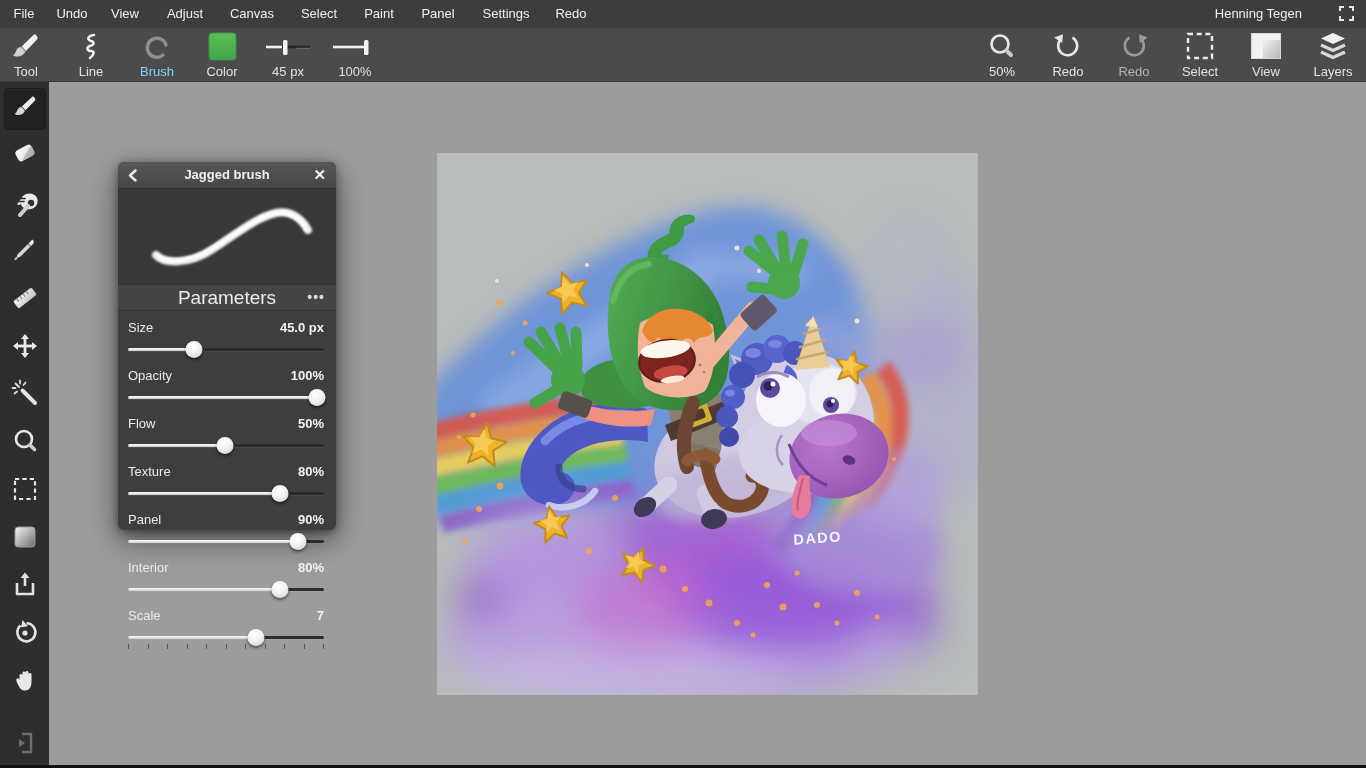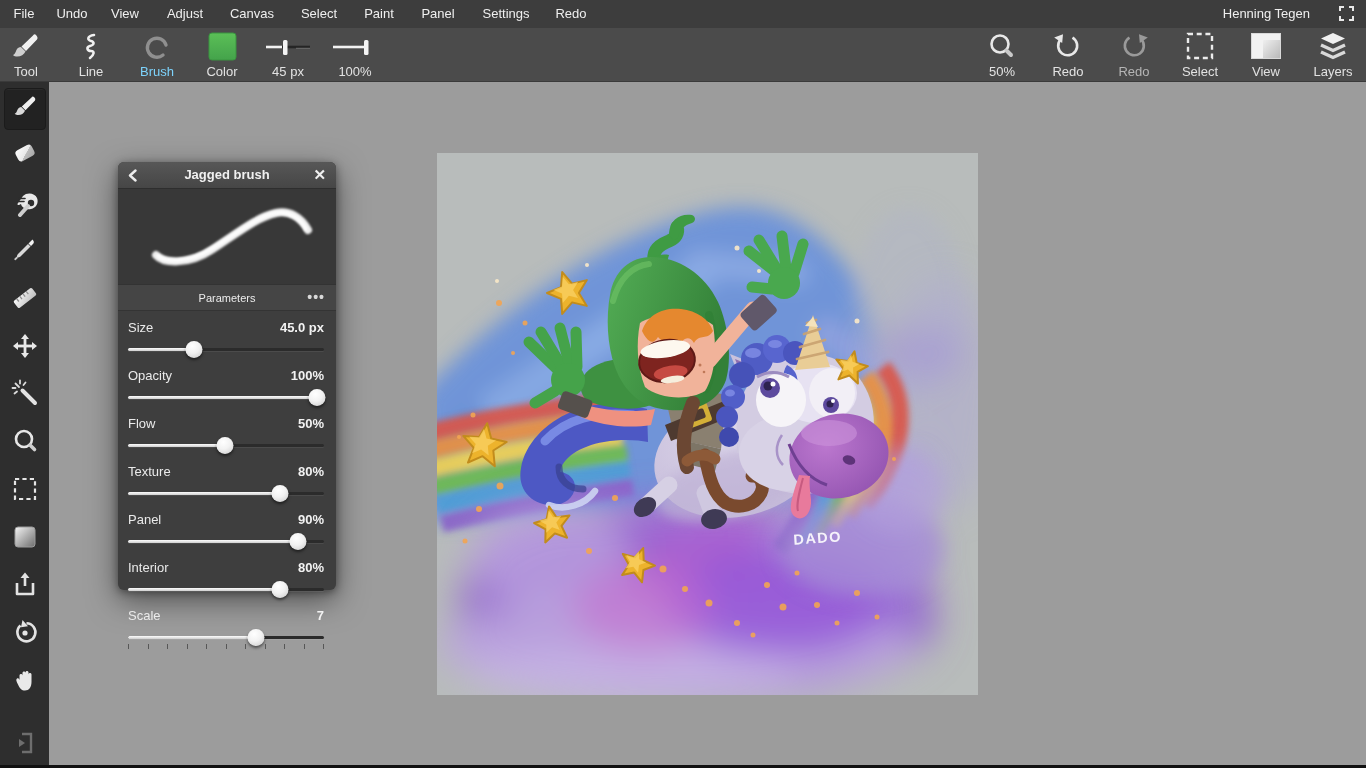--- a/index.html
+++ b/index.html
@@ -7,7 +7,7 @@
   body { font-family:"Liberation Sans", sans-serif; background:#9c9c9c; position:relative; }
   .menubar { position:absolute; left:0; top:0; width:1366px; height:42px; background:#3d3d3d; border-bottom:1px solid #2b2b2b; }
   .menubar .mi { position:absolute; top:0; height:27px; line-height:27px; color:#efefef; font-size:13px; transform:translateX(-50%); }
-  .user { position:absolute; top:0; height:27px; line-height:27px; color:#efefef; font-size:13px; right:56px; }
+  .user { position:absolute; top:0; height:27px; line-height:27px; color:#efefef; font-size:13px; right:64px; }
   .fsicon { position:absolute; right:12px; top:6px; }
   .toolbar { position:absolute; left:0; top:28px; width:1366px; height:54px; background:#4b4b4b; border-bottom:1px solid #3a3a3a; }
   .titem { position:absolute; top:0; width:64px; height:54px; transform:translateX(-50%); text-align:center; }

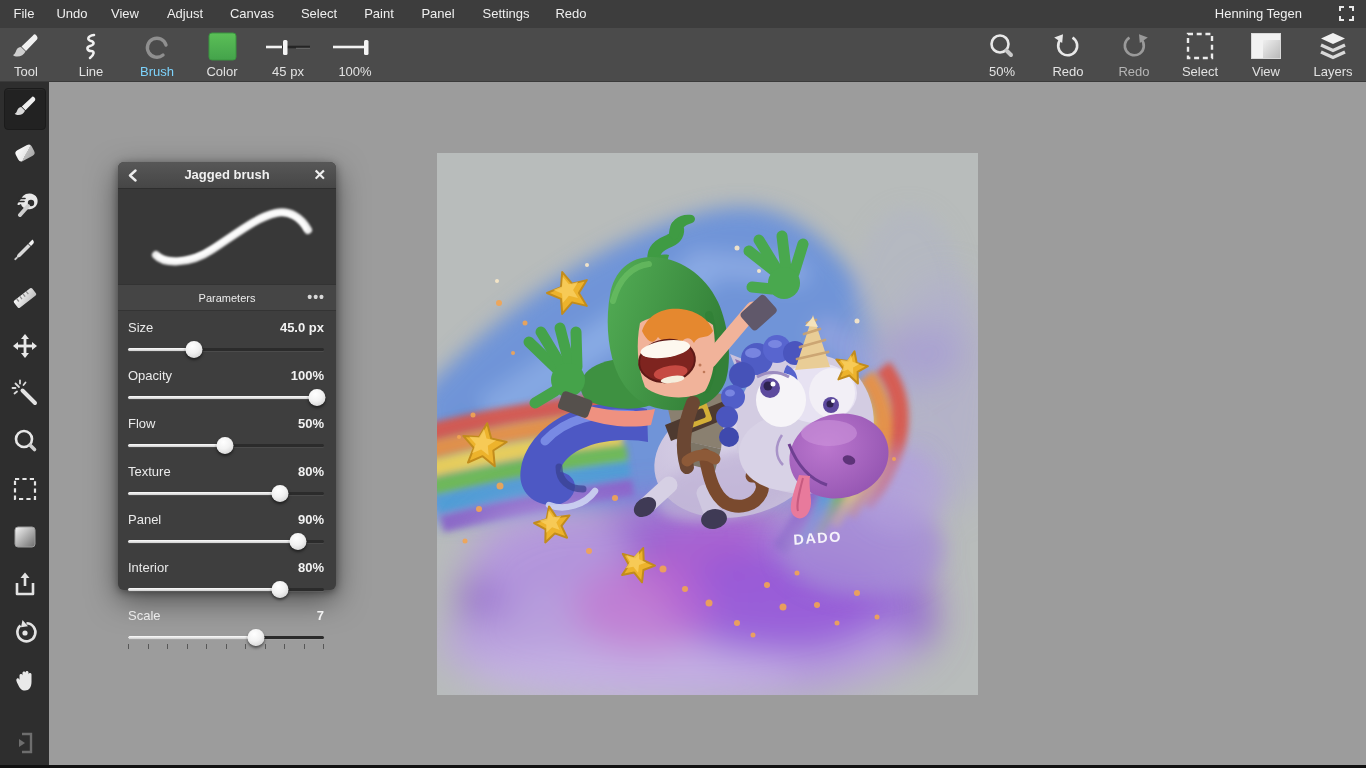--- a/index.html
+++ b/index.html
@@ -19,7 +19,7 @@
   .bottomstrip { position:absolute; left:0; top:765px; width:1366px; height:3px; background:#111; }
   .canvas { position:absolute; left:437px; top:153px; width:541px; height:542px; background:#b8bcbb; }
   
-  .panel { position:absolute; left:118px; top:162px; width:218px; height:428px; background:#3e3e3e; border-radius:6px; box-shadow:0 10px 30px rgba(0,0,0,0.5), 0 2px 8px rgba(0,0,0,0.4); }
+  .panel { position:absolute; left:118px; top:162px; width:218px; height:368px; background:#3e3e3e; border-radius:6px; box-shadow:0 10px 30px rgba(0,0,0,0.5), 0 2px 8px rgba(0,0,0,0.4); }
   .phead { position:absolute; left:0; top:0; width:218px; height:27px; background:linear-gradient(#575757,#464646); border-radius:6px 6px 0 0; border-bottom:1px solid #2e2e2e; }
   .phead .ttl { position:absolute; width:100%; text-align:center; line-height:26px; color:#f0f0f0; font-size:13px; font-weight:bold; }
   .phead .close { position:absolute; right:10px; top:0; line-height:26px; color:#f0f0f0; font-size:15px; font-weight:bold; }

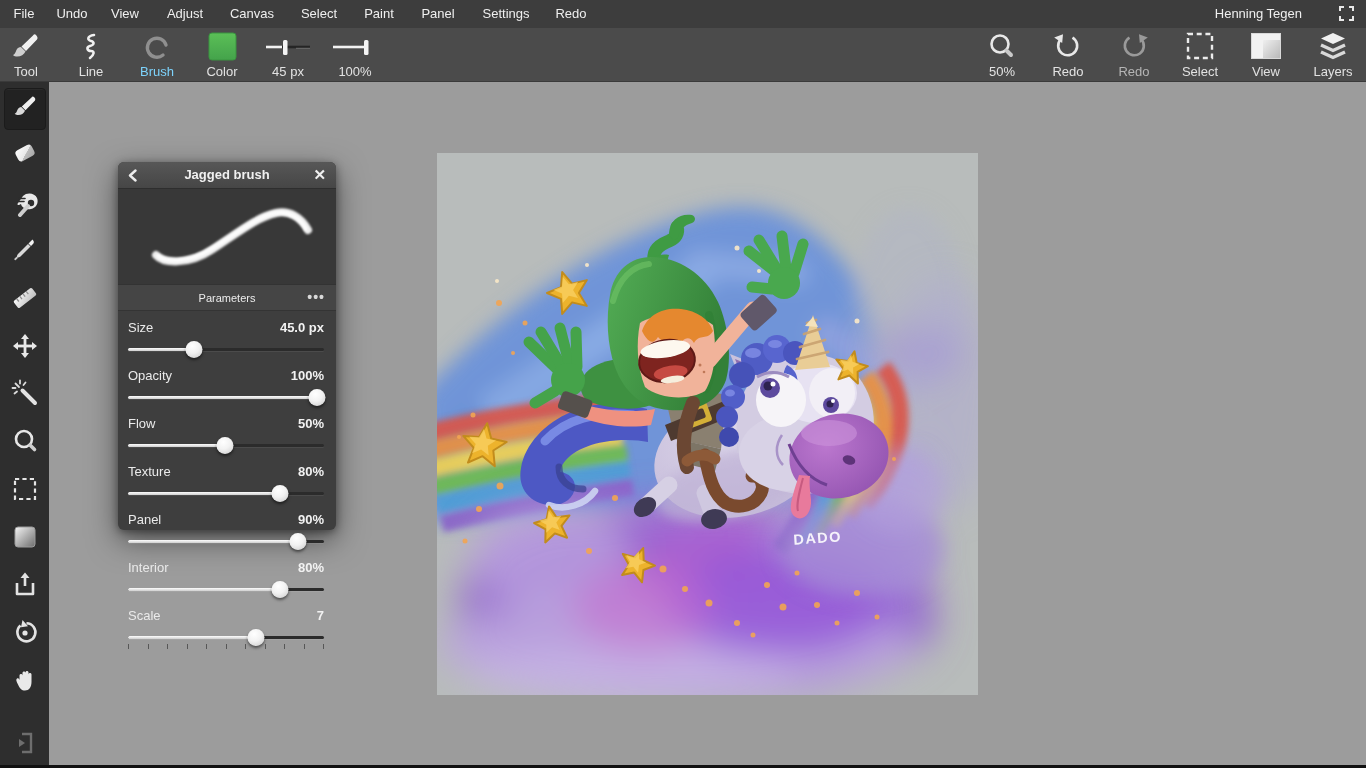--- a/index.html
+++ b/index.html
@@ -25,7 +25,7 @@
   .phead .close { position:absolute; right:10px; top:0; line-height:26px; color:#f0f0f0; font-size:15px; font-weight:bold; }
   .preview { position:absolute; left:0; top:27px; width:218px; height:95px; background:#383838; }
   .pbar { position:absolute; left:0; top:122px; width:218px; height:27px; background:#454545; border-top:1px solid #333; border-bottom:1px solid #343434; }
-  .pbar .ttl { position:absolute; width:100%; text-align:center; line-height:26px; color:#ececec; font-size:11px; }
+  .pbar .ttl { position:absolute; width:100%; text-align:center; line-height:26px; color:#ececec; font-size:19px; }
   .pbar .dots { position:absolute; right:11px; top:0; line-height:24px; color:#d8d8d8; font-size:14px; font-weight:bold; letter-spacing:1px; }
   .srow { position:absolute; left:0; width:218px; height:48px; }
   .srow .lab { position:absolute; left:10px; top:8px; font-size:13px; color:#eaeaea; }

